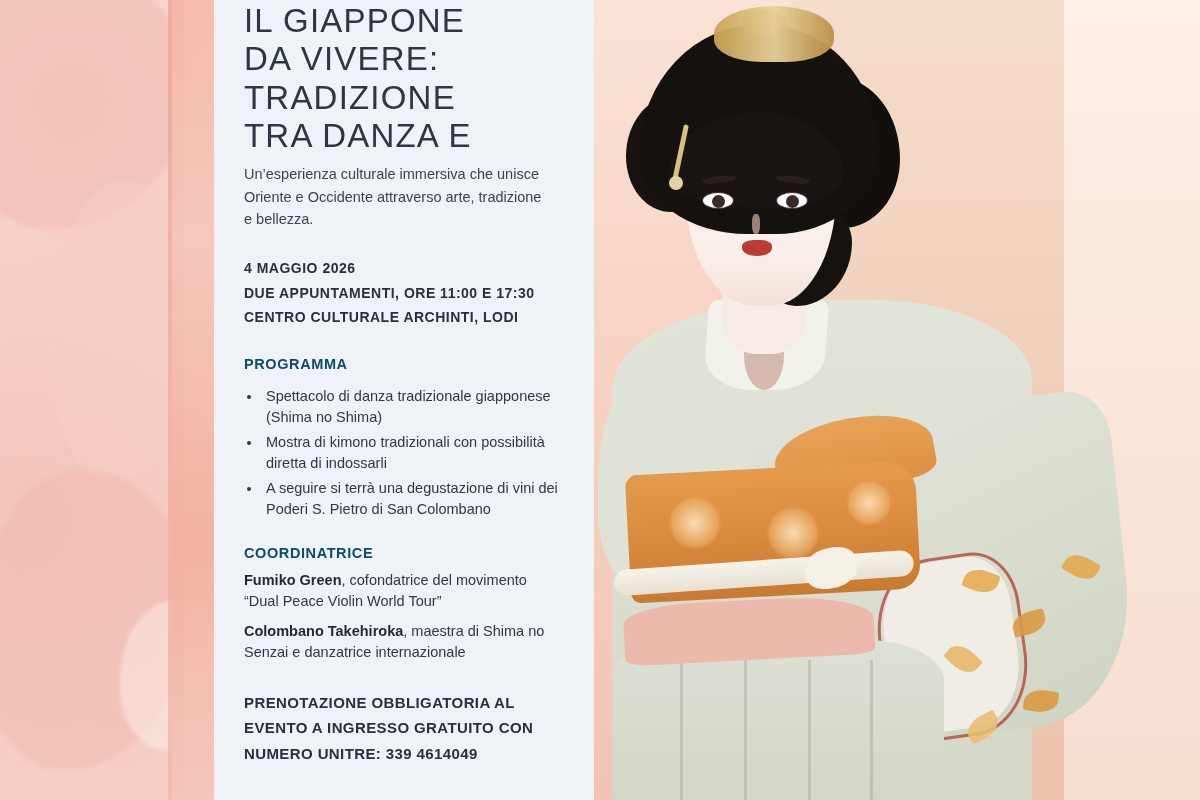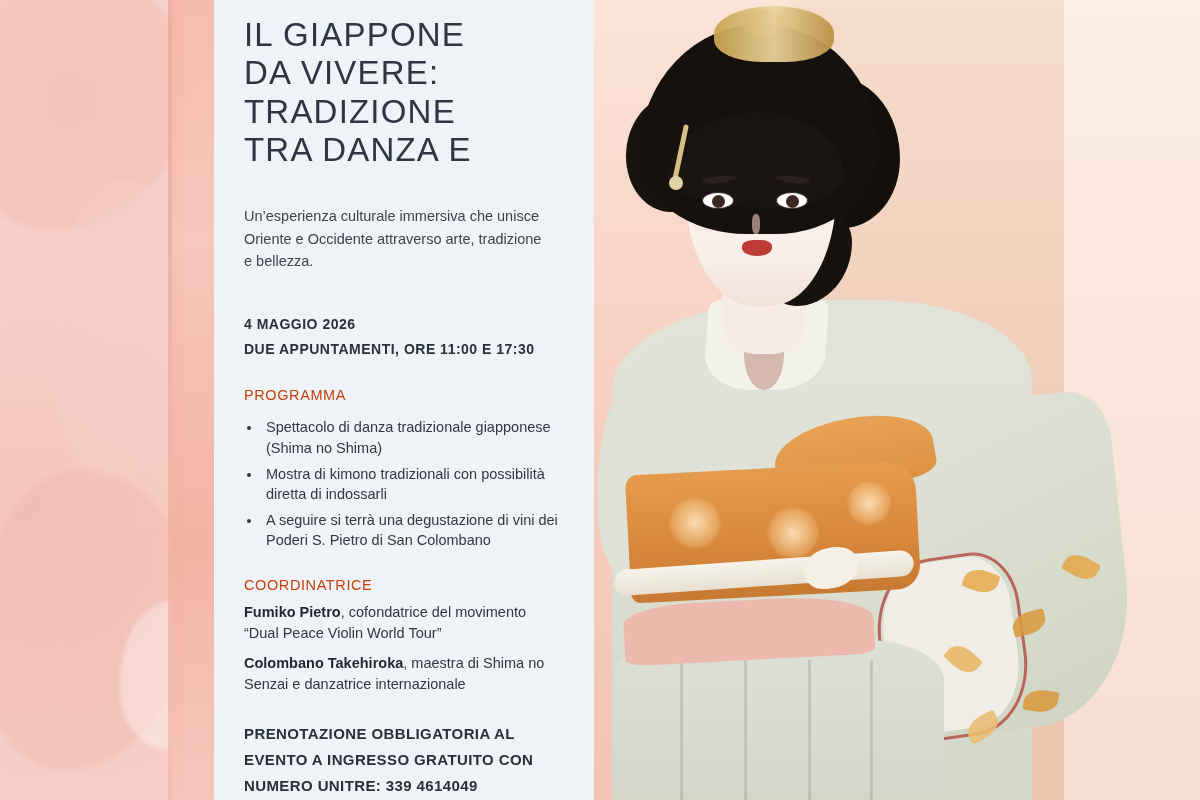--- a/index.html
+++ b/index.html
@@ -74,7 +74,7 @@
     letter-spacing: 1.2px;
     color: #2d3642;
     font-weight: 400;
-    padding-top: 16px;
+    padding-top: 2px;
     text-transform: uppercase;
   }
   .title span { display: block; }

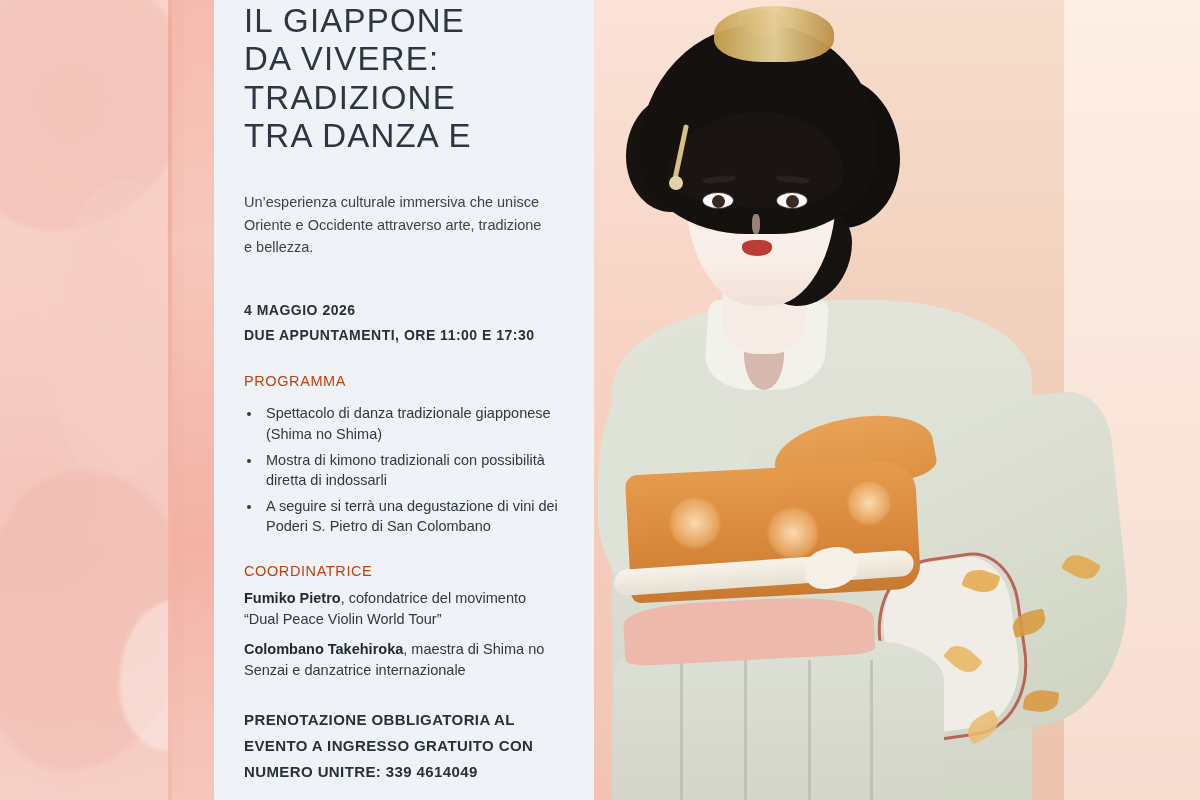--- a/index.html
+++ b/index.html
@@ -80,7 +80,7 @@
   .title span { display: block; }
 
   .subtitle {
-    margin-top: 36px;
+    margin-top: 8px;
     font-size: 14.5px;
     line-height: 1.55;
     color: #3a434e;

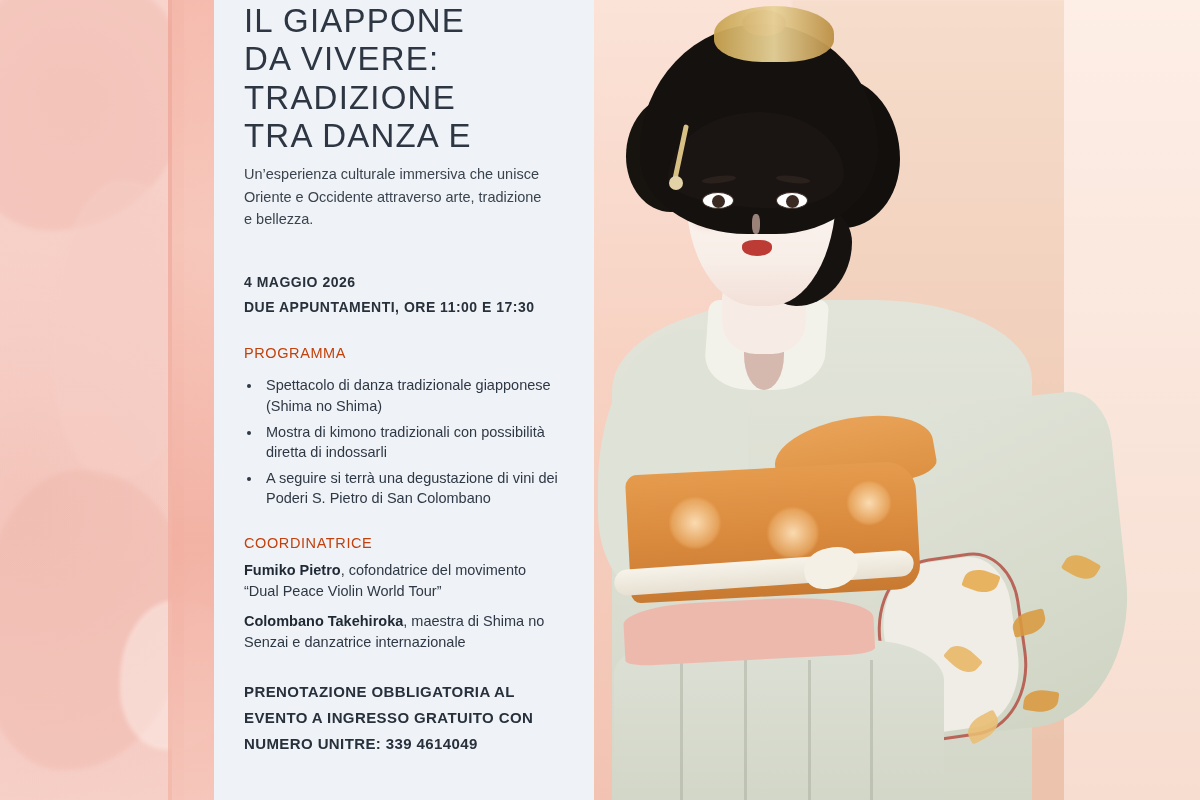--- a/index.html
+++ b/index.html
@@ -88,7 +88,7 @@
   }
 
   .when {
-    margin-top: 40px;
+    margin-top: 26px;
     font-size: 14px;
     font-weight: bold;
     letter-spacing: .5px;

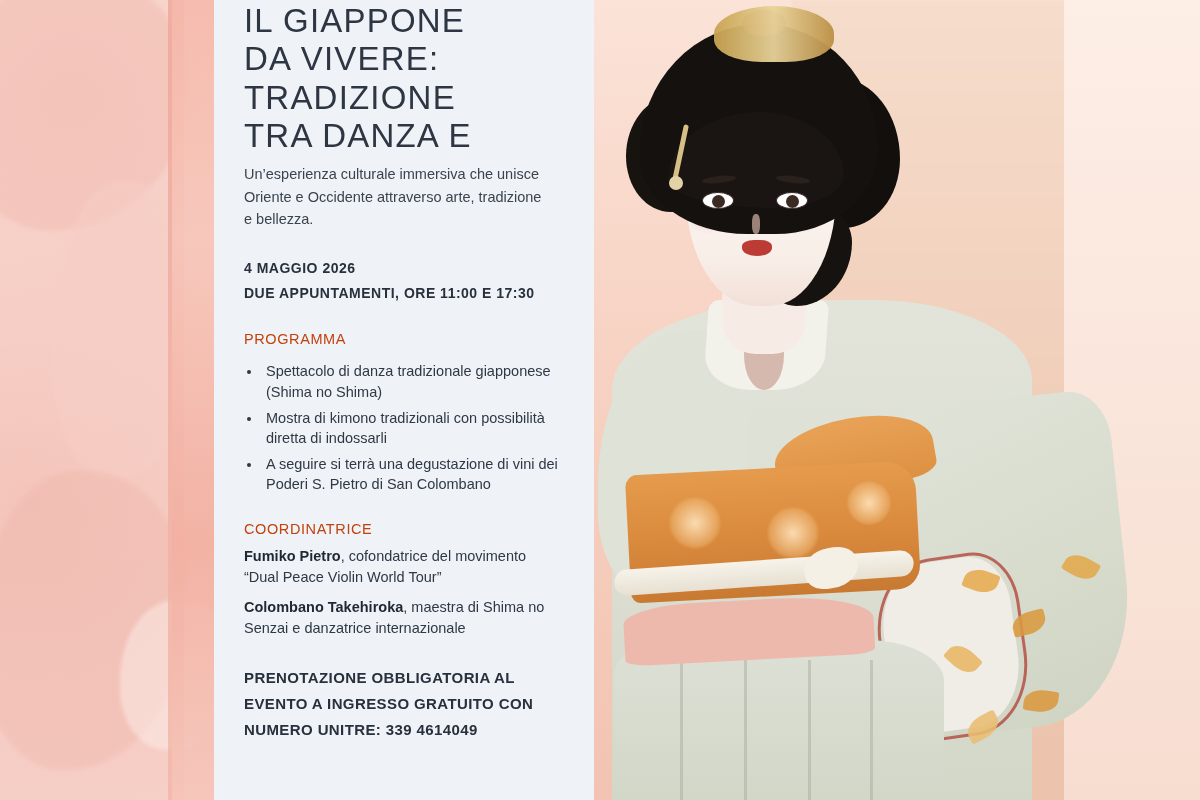--- a/index.html
+++ b/index.html
@@ -430,6 +430,7 @@
     <div class="when">
       <div>4 MAGGIO 2026</div>
       <div>DUE APPUNTAMENTI, ORE 11:00 E 17:30</div>
+      <div>CENTRO CULTURALE ARCHINTI, LODI</div>
     </div>
 
     <div class="section-head">PROGRAMMA</div>

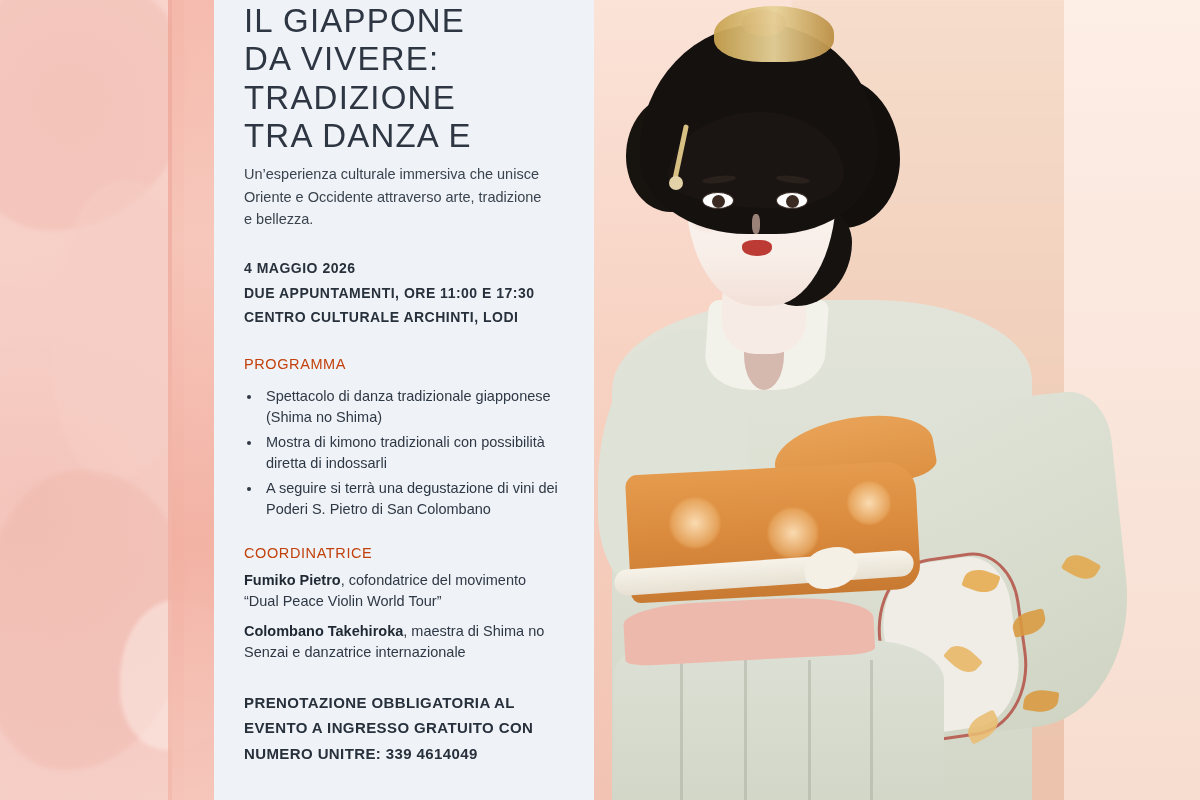--- a/index.html
+++ b/index.html
@@ -101,9 +101,9 @@
   .section-head {
     margin-top: 26px;
     font-size: 14.5px;
-    font-weight: normal;
+    font-weight: bold;
     letter-spacing: .6px;
-    color: #c2410c;
+    color: #0c4a6e;
     text-transform: uppercase;
   }
 

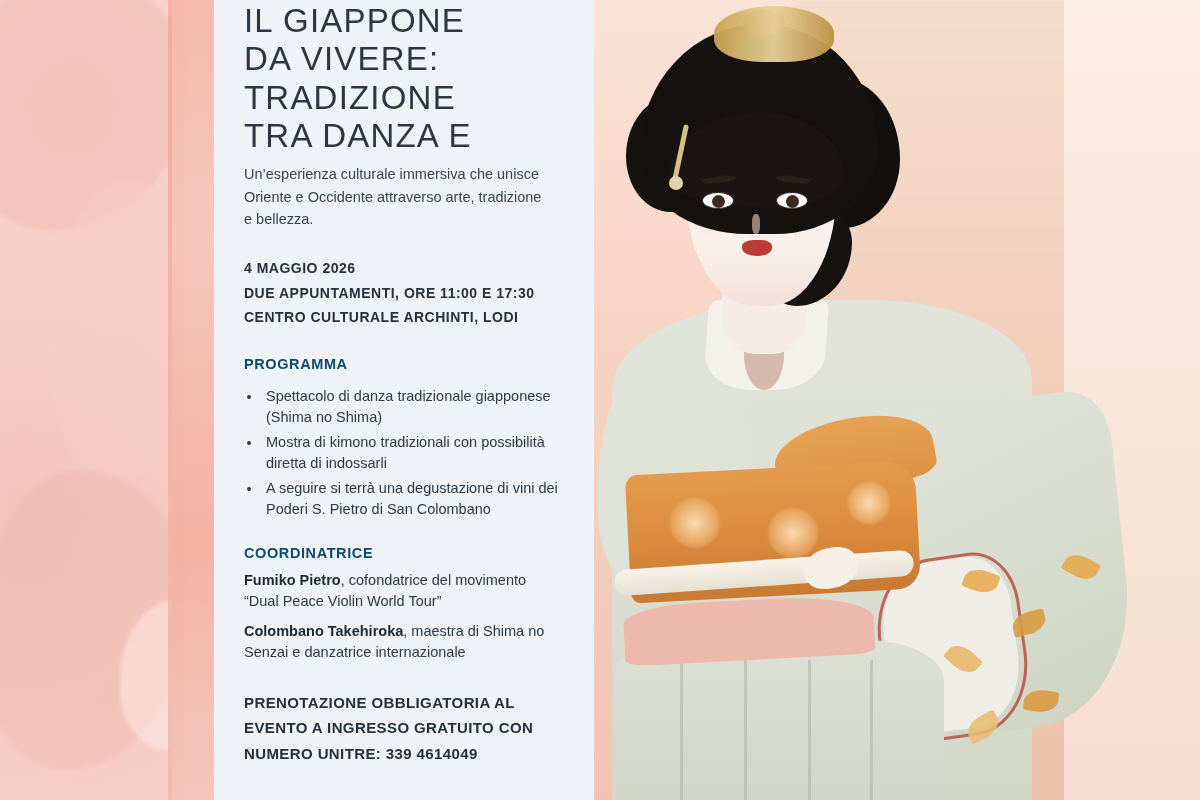--- a/index.html
+++ b/index.html
@@ -441,7 +441,7 @@
     </ul>
 
     <div class="section-head">COORDINATRICE</div>
-    <div class="person"><b>Fumiko Pietro</b><span>, cofondatrice del movimento “Dual Peace Violin World Tour”</span></div>
+    <div class="person"><b>Fumiko Green</b><span>, cofondatrice del movimento “Dual Peace Violin World Tour”</span></div>
 
     <div class="person"><b>Colombano Takehiroka</b><span>, maestra di Shima no Senzai e danzatrice internazionale</span></div>
 

